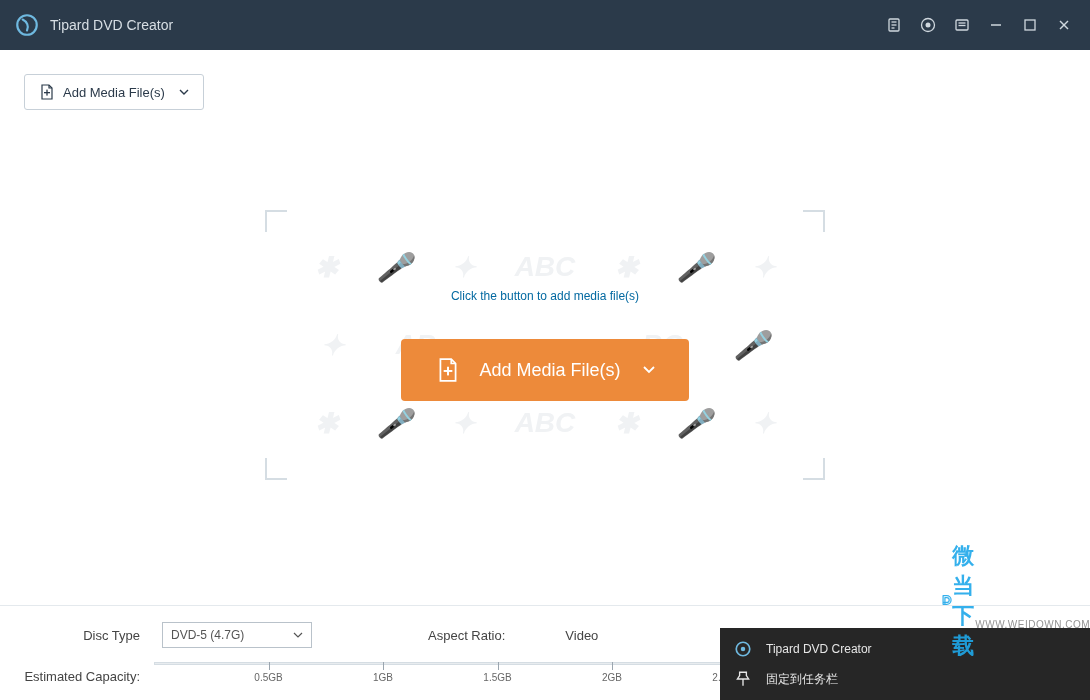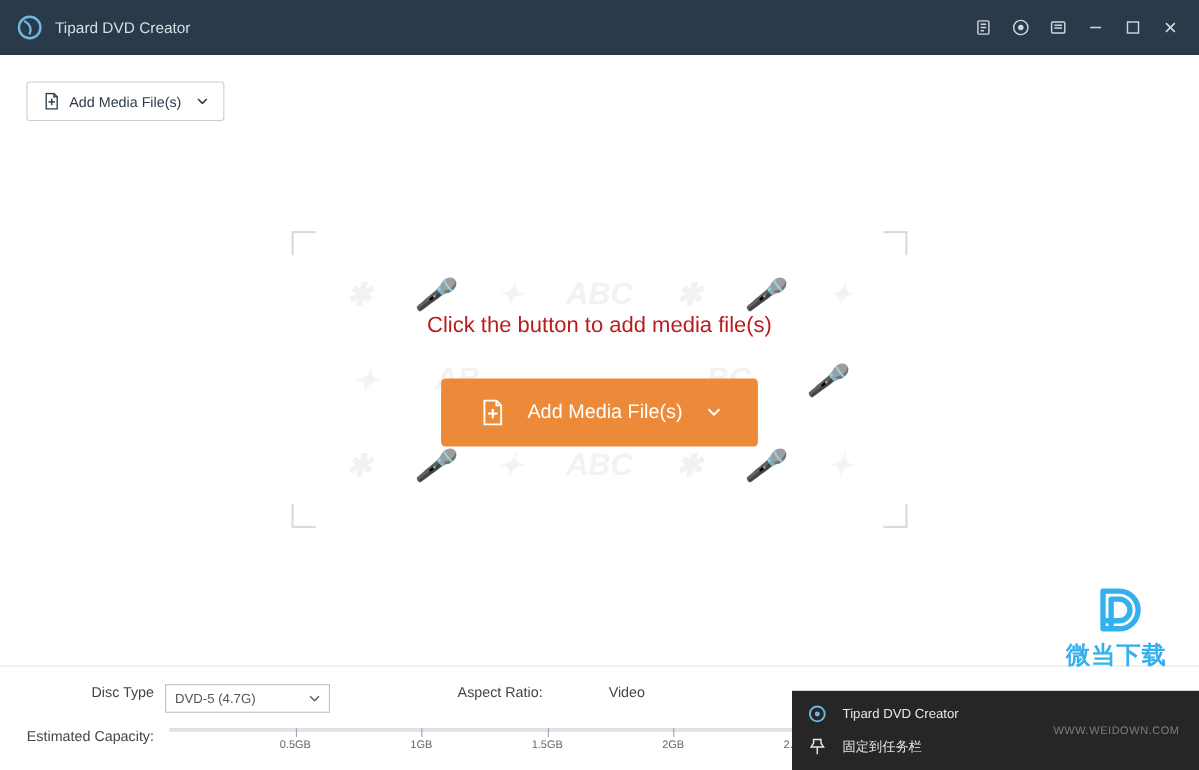--- a/index.html
+++ b/index.html
@@ -30,7 +30,7 @@
 .dz-bg-icons { position: absolute; inset: 0; display: flex; flex-direction: column; justify-content: space-around; padding: 18px 30px; color: #f0f2f4; font-weight: 700; font-style: italic; }
 .dz-bg-row { display: flex; justify-content: space-around; align-items: center; }
 .dz-bg-row .bgicn { font-size: 28px; }
-.dz-text { position: relative; z-index: 2; color: #b91c1c; font-size: 20px; margin-bottom: 36px; }
+.dz-text { position: relative; z-index: 2; color: #0369a1; font-size: 12px; margin-bottom: 36px; }
 .add-btn-big { position: relative; z-index: 2; display: inline-flex; align-items: center; height: 62px; padding: 0 34px; background: #ed8a3a; color: #fff; font-size: 18px; border-radius: 4px; cursor: pointer; }
 .add-btn-big .icon { width: 26px; height: 26px; margin-right: 18px; display: flex; align-items: center; justify-content: center; }
 .add-btn-big .caret { margin-left: 22px; }

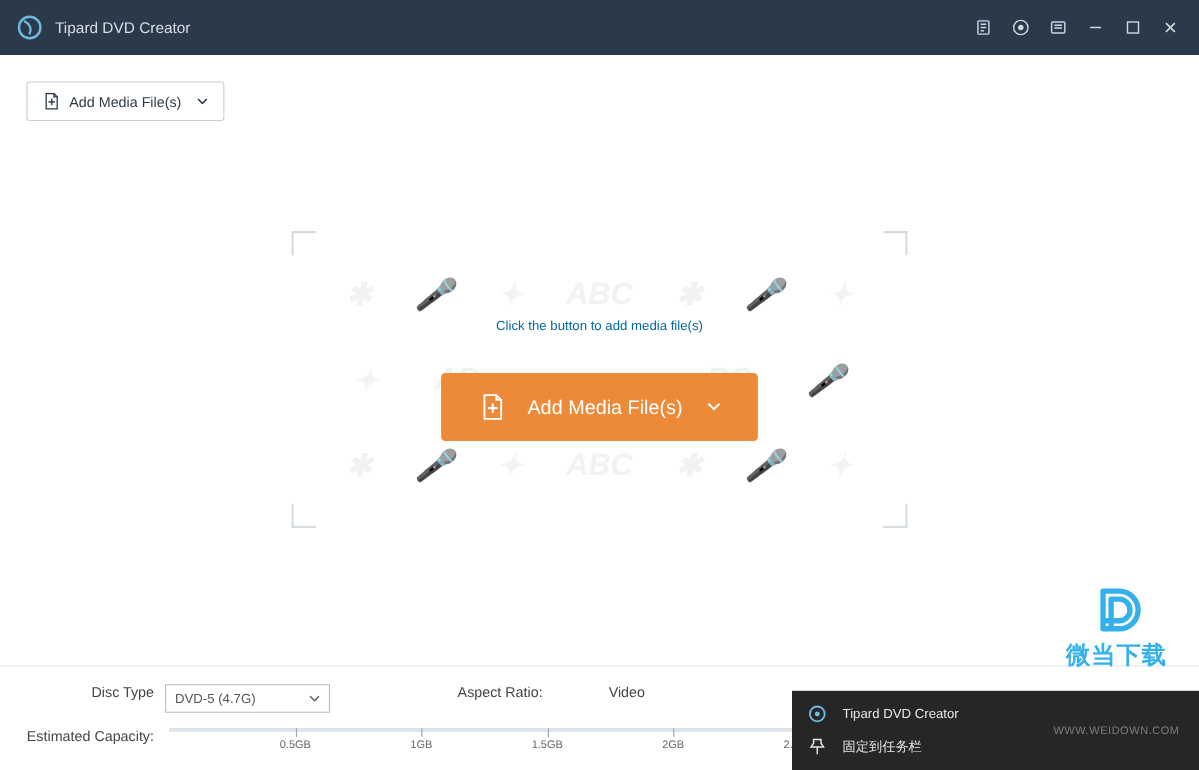--- a/index.html
+++ b/index.html
@@ -63,7 +63,7 @@
 .cm-item .cm-icon { width: 18px; height: 18px; margin-right: 14px; display: flex; align-items: center; justify-content: center; }
 
 
-.watermark { position: absolute; right: 0; bottom: 30px; width: 150px; height: 140px; z-index: 20; pointer-events: none; opacity: 0.9; display: flex; flex-direction: column; align-items: center; justify-content: flex-end; }
+.watermark { position: absolute; right: 0; bottom: 30px; width: 150px; height: 140px; z-index: 20; pointer-events: none; opacity: 0.9; display: flex; flex-direction: row; align-items: center; justify-content: flex-end; }
 .watermark .wm-d { width: 86px; height: 86px; }
 .watermark .wm-text { color: #1fa8ea; font-size: 22px; font-weight: 700; letter-spacing: 1px; margin-top: 2px; }
 .watermark .wm-url { color: #888; font-size: 10px; letter-spacing: 0.5px; margin-top: 48px; }

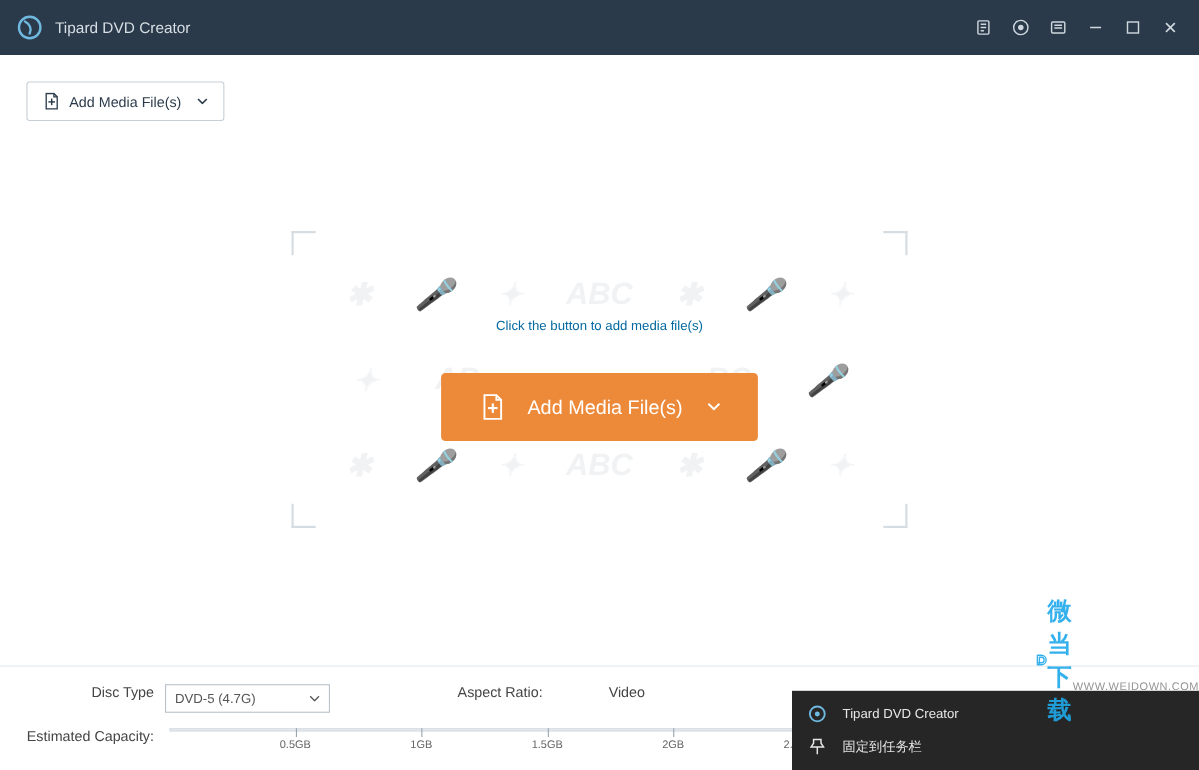--- a/index.html
+++ b/index.html
@@ -37,7 +37,7 @@
 
 
 .bottom { position: absolute; left: 0; right: 0; bottom: 0; border-top: 1px solid #e4e9ed; padding: 16px 20px 10px 20px; background: #fff; }
-.brow { display: flex; }
+.brow { display: flex; align-items: center; }
 .brow1 { margin-bottom: 14px; }
 .blabel { font-size: 13px; color: #444; text-align: right; }
 .blabel.disc { width: 120px; }

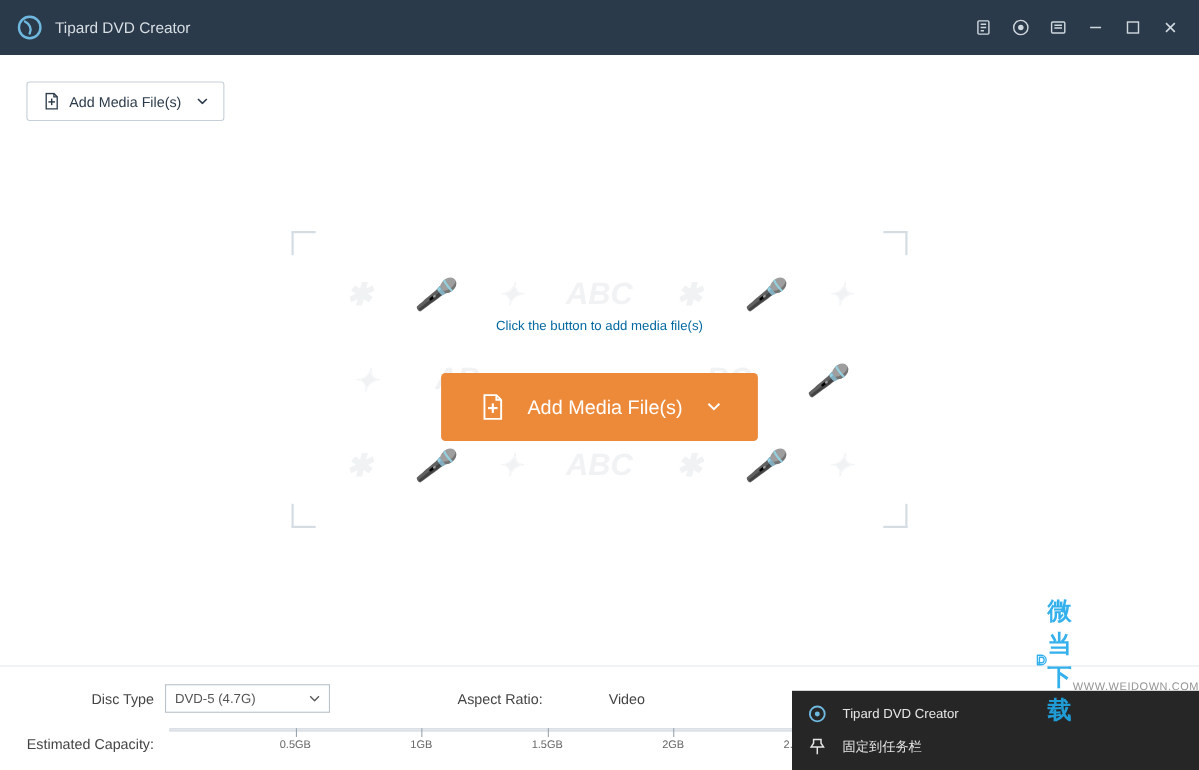--- a/index.html
+++ b/index.html
@@ -43,7 +43,7 @@
 .blabel.disc { width: 120px; }
 .blabel.aspect { margin-left: 116px; }
 .blabel.video { margin-left: 60px; }
-.bselect { margin-left: 10px; height: 26px; border: 1px solid #b9c2ca; background: #fff; display: inline-flex; align-items: center; padding: 0 8px; font-size: 12px; color: #555; cursor: pointer; position: relative; }
+.bselect { margin-left: 22px; height: 26px; border: 1px solid #b9c2ca; background: #fff; display: inline-flex; align-items: center; padding: 0 8px; font-size: 12px; color: #555; cursor: pointer; position: relative; }
 .bselect .sel-text { flex: 1; }
 .bselect .caret { margin-left: auto; }
 .bselect.disc { width: 150px; }

